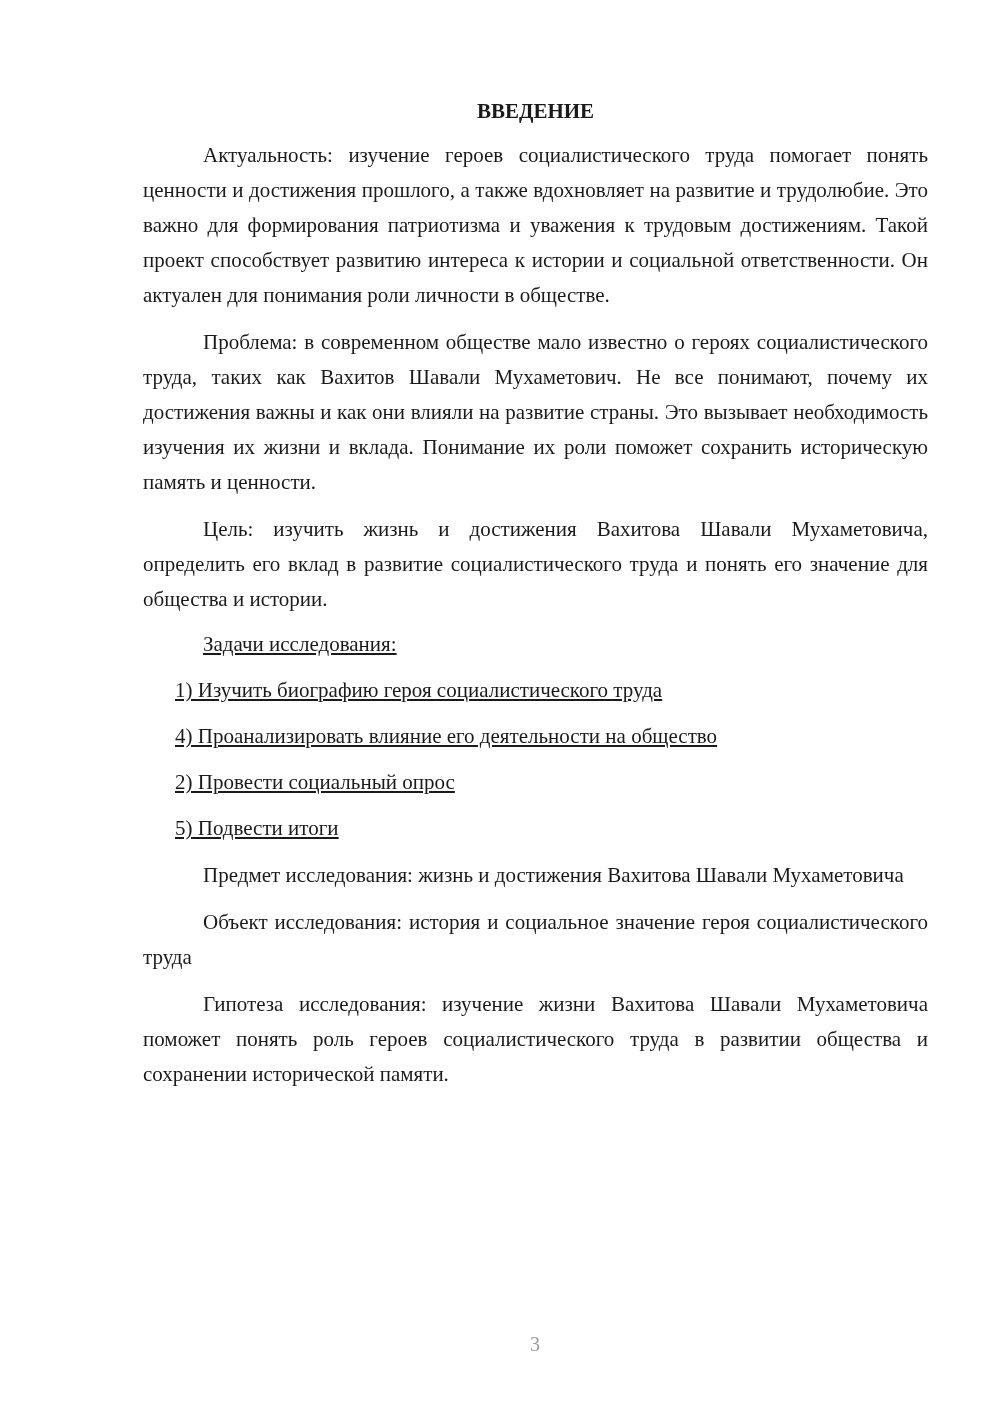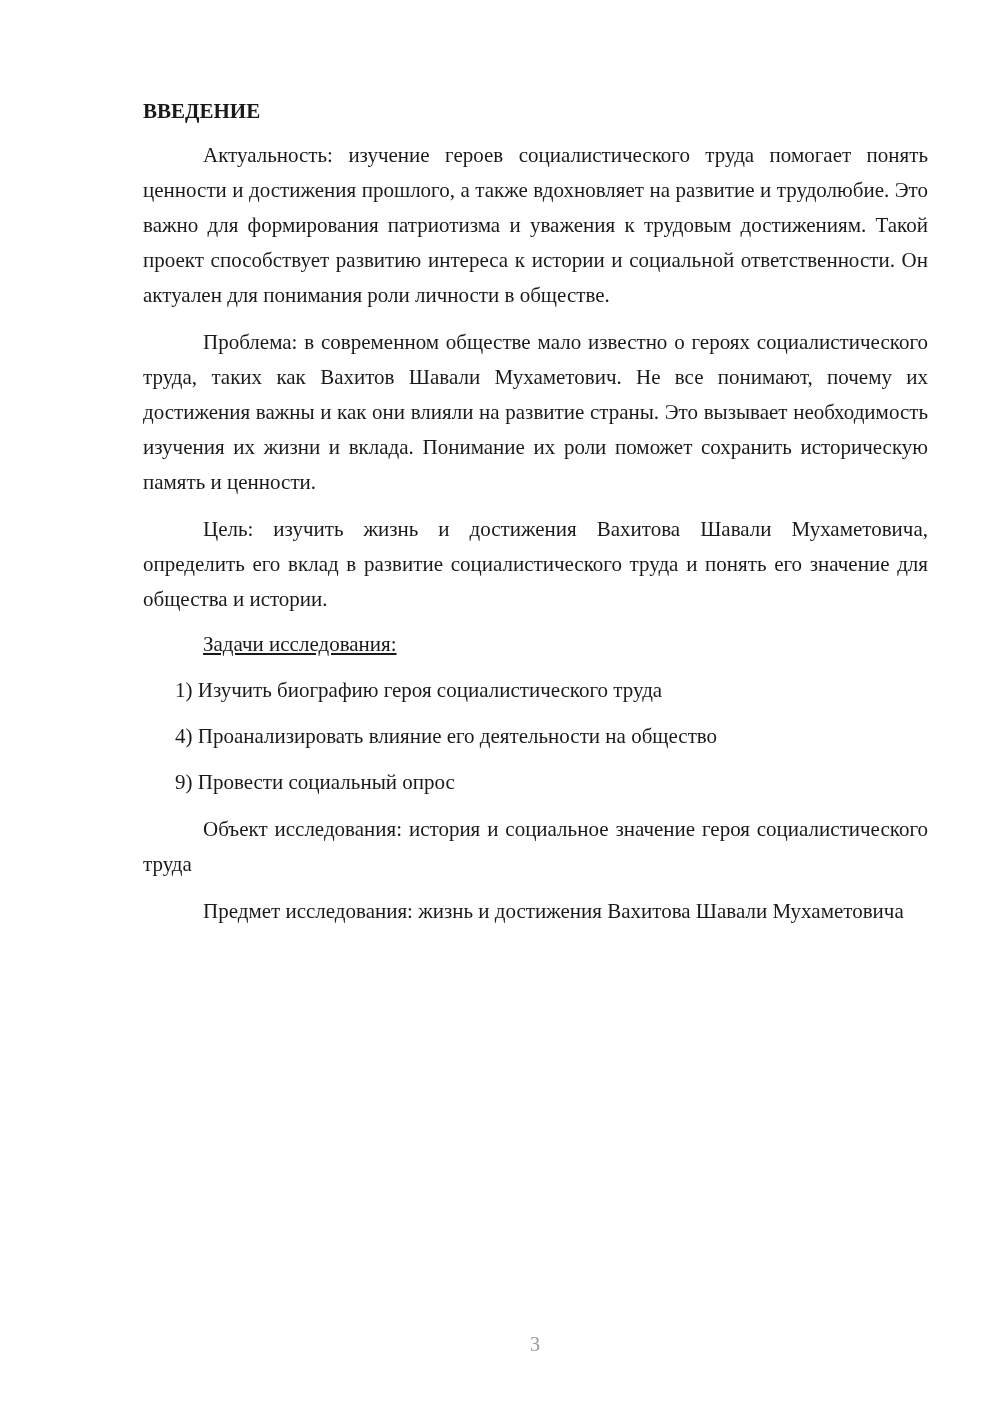--- a/index.html
+++ b/index.html
@@ -15,7 +15,7 @@
     position: absolute; left: 143px; top: 96px; width: 785px;
   }
   .title {
-    text-align: left; font-weight: bold; font-size: 21px;
+    text-align: center; font-weight: bold; font-size: 21px;
     line-height: 30px; height: 30px; margin: 0 0 10px 0;
   }
   .para {

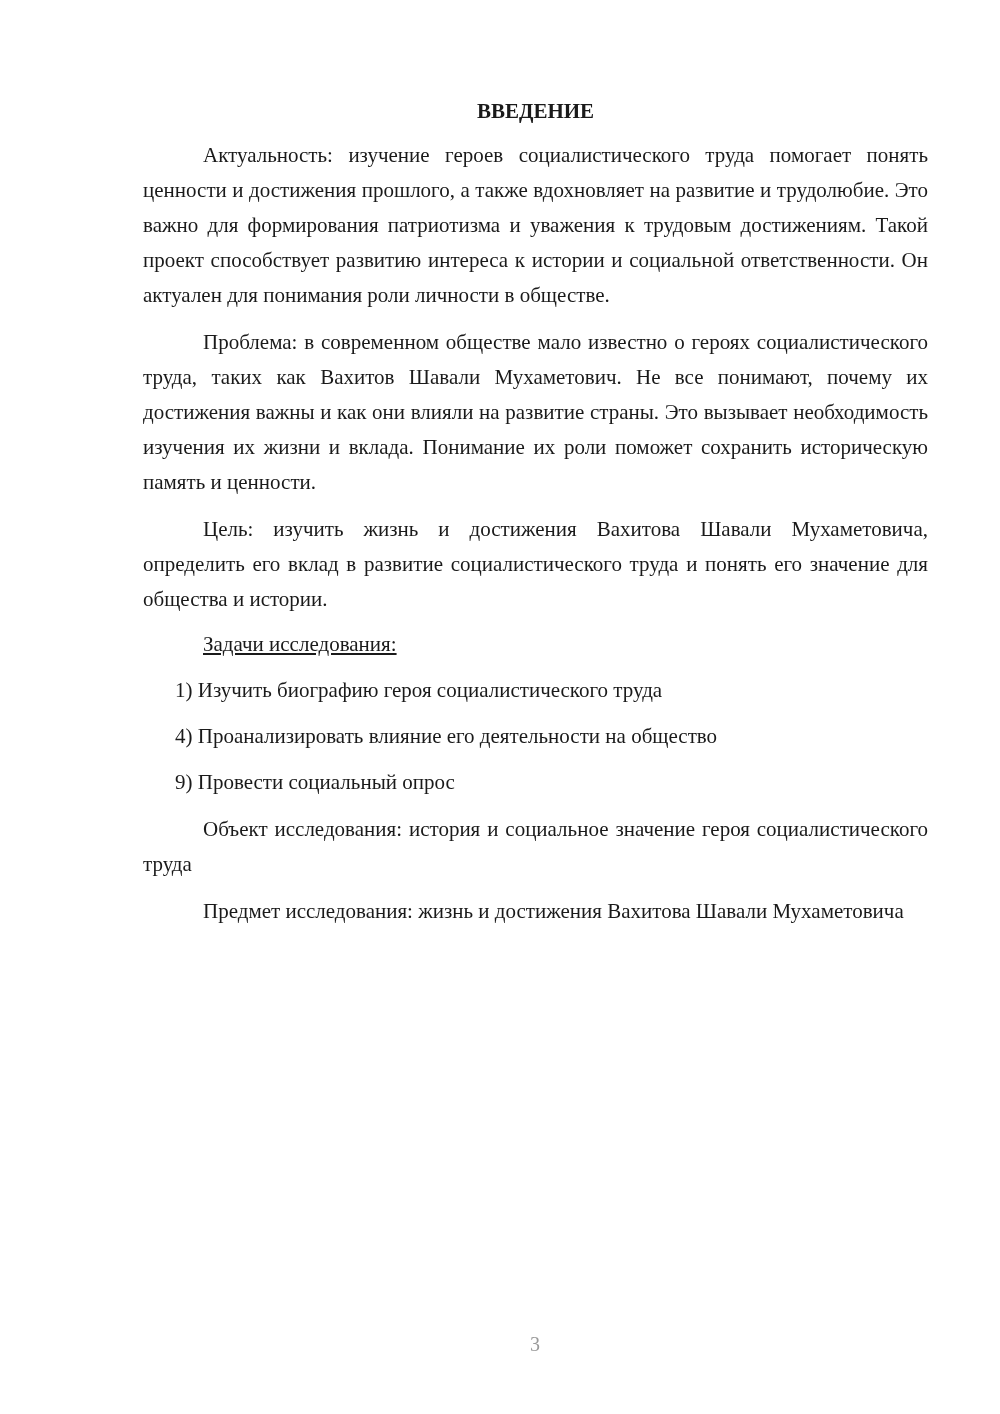--- a/index.html
+++ b/index.html
@@ -23,7 +23,7 @@
     margin: 12px 0 10px 0;
   }
   .list-item {
-    line-height: 35px; margin: 11px 0 10px 32px; text-align: left;
+    line-height: 35px; margin: 11px 0 10px 32px; text-align: left; text-decoration: underline;
   }
   .tasks-heading { text-indent: 60px; line-height: 35px; margin: 0 0 10px 0; text-decoration: underline; }
   .page-number {

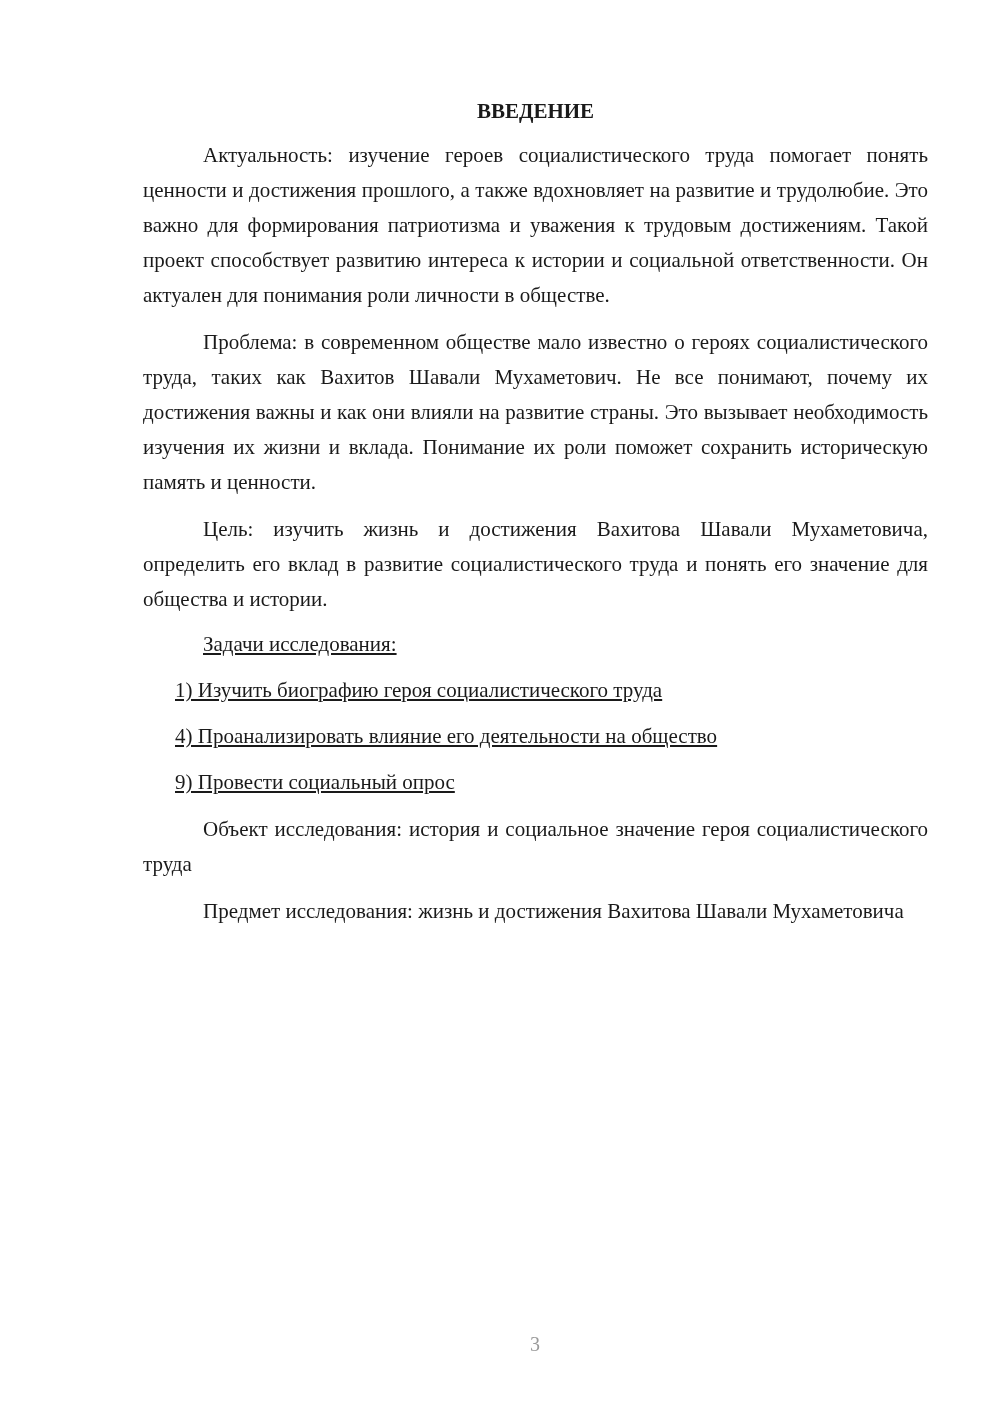--- a/index.html
+++ b/index.html
@@ -47,7 +47,7 @@
     <div>
       <div class="list-item">1) Изучить биографию героя социалистического труда</div>
       <div class="list-item">4) Проанализировать влияние его деятельности на общество</div>
-      <div class="list-item">9) Провести социальный опрос</div>
+      <div class="list-item">2) Провести социальный опрос</div>
     </div>
 
     <p class="para">Объект исследования: история и социальное значение героя социалистического труда</p>

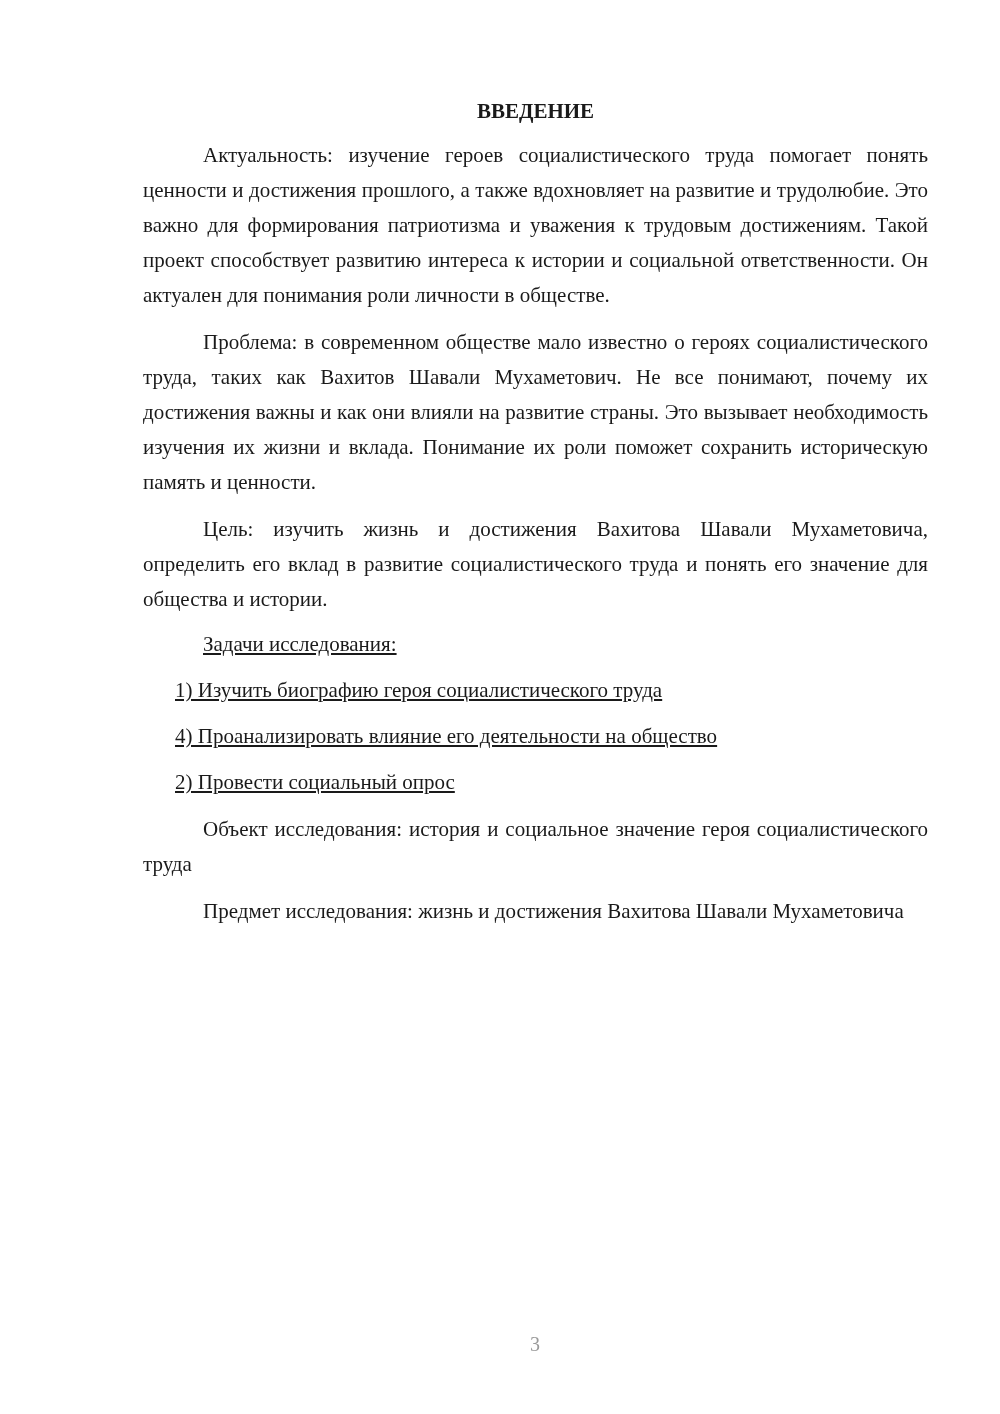--- a/index.html
+++ b/index.html
@@ -48,6 +48,7 @@
       <div class="list-item">1) Изучить биографию героя социалистического труда</div>
       <div class="list-item">4) Проанализировать влияние его деятельности на общество</div>
       <div class="list-item">2) Провести социальный опрос</div>
+      <div class="list-item">5) Подвести итоги</div>
     </div>
 
     <p class="para">Объект исследования: история и социальное значение героя социалистического труда</p>

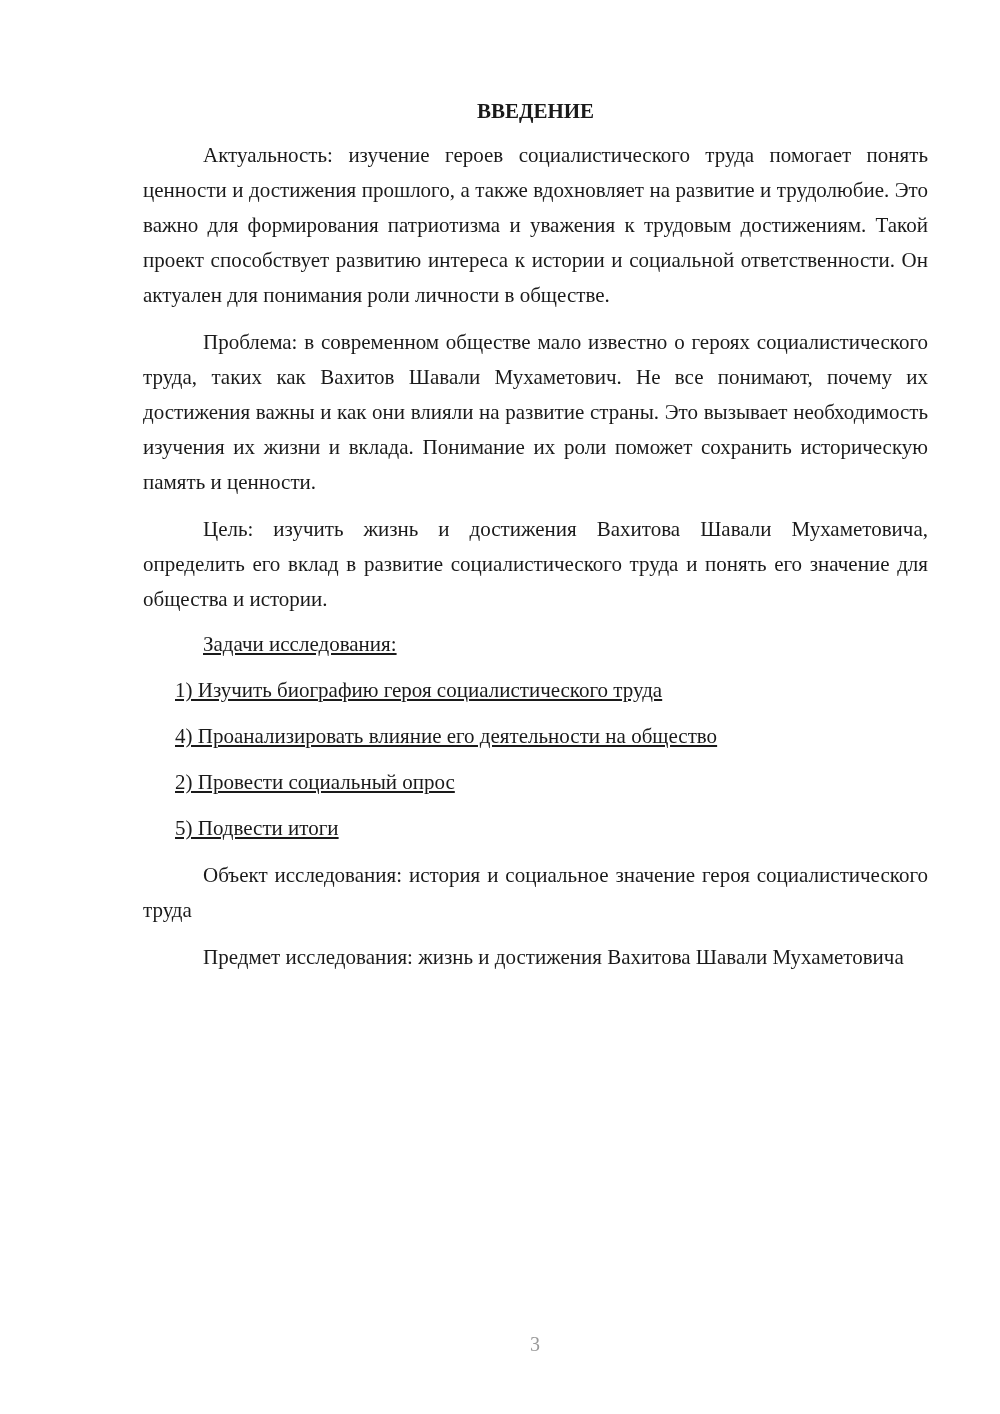--- a/index.html
+++ b/index.html
@@ -51,8 +51,8 @@
       <div class="list-item">5) Подвести итоги</div>
     </div>
 
+    <p class="para">Предмет исследования: жизнь и достижения Вахитова Шавали Мухаметовича</p>
     <p class="para">Объект исследования: история и социальное значение героя социалистического труда</p>
-    <p class="para">Предмет исследования: жизнь и достижения Вахитова Шавали Мухаметовича</p>
   </div>
 
   <div class="page-number">3</div>

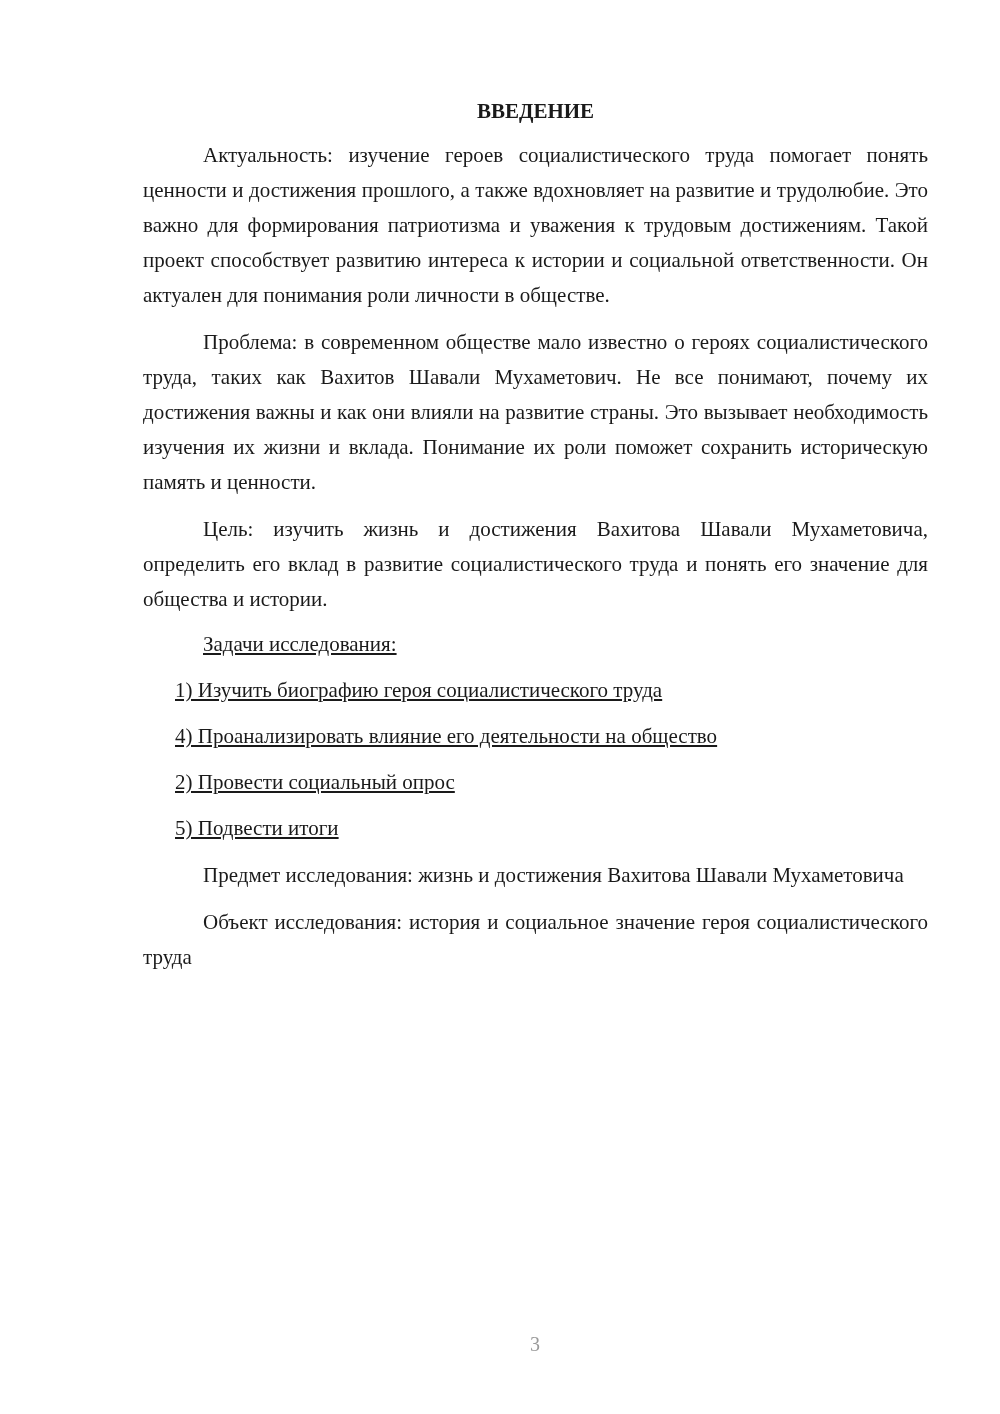--- a/index.html
+++ b/index.html
@@ -53,6 +53,7 @@
 
     <p class="para">Предмет исследования: жизнь и достижения Вахитова Шавали Мухаметовича</p>
     <p class="para">Объект исследования: история и социальное значение героя социалистического труда</p>
+    <p class="para">Гипотеза исследования: изучение жизни Вахитова Шавали Мухаметовича поможет понять роль героев социалистического труда в развитии общества и сохранении исторической памяти.</p>
   </div>
 
   <div class="page-number">3</div>

